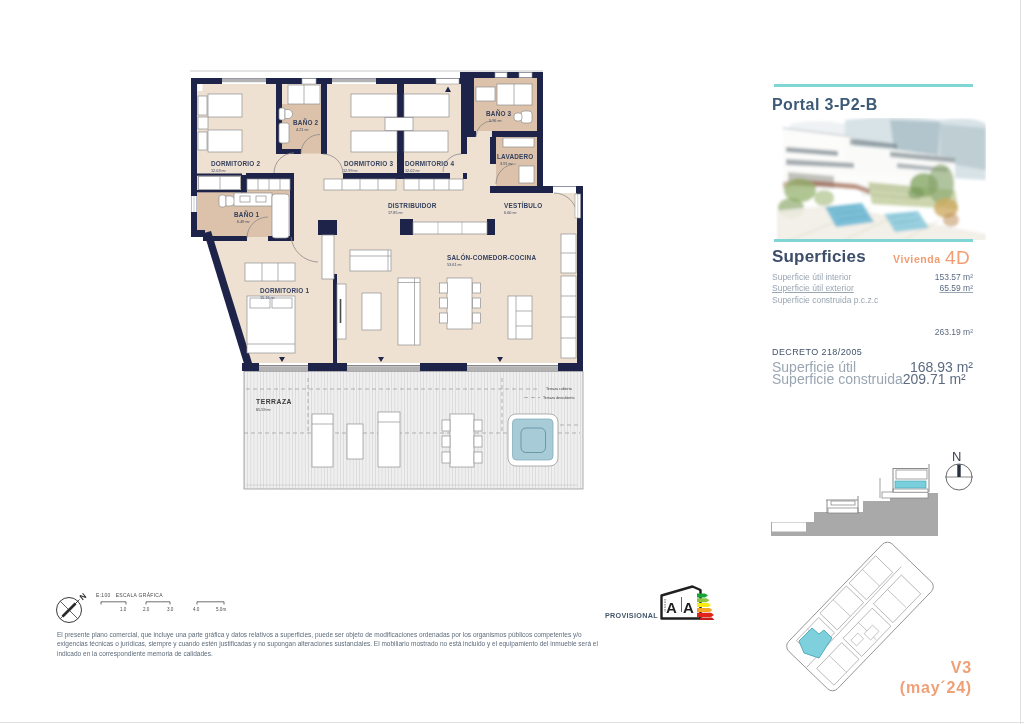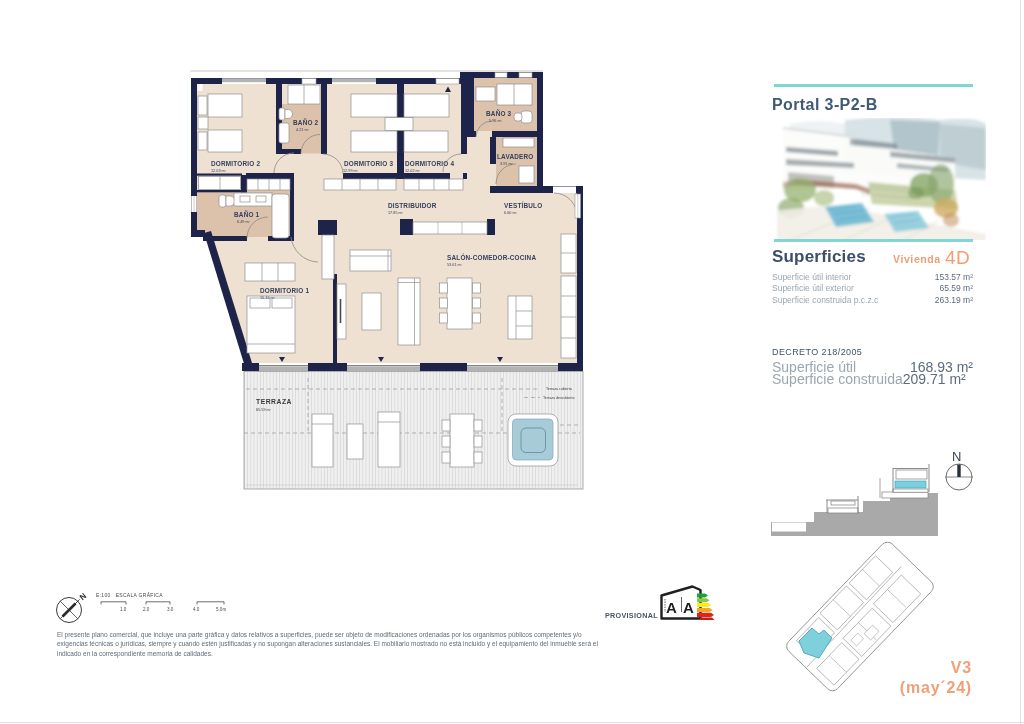--- a/index.html
+++ b/index.html
@@ -640,7 +640,7 @@
           <span>Superficie útil interior</span>
           <span style="color:#5c6b80;">153.57 m²</span>
         </div>
-    <div style="display:flex;justify-content:space-between;">
+    <div style="display:flex;justify-content:space-between;text-decoration:underline;">
           <span>Superficie útil exterior</span>
           <span style="color:#5c6b80;">65.59 m²</span>
         </div>

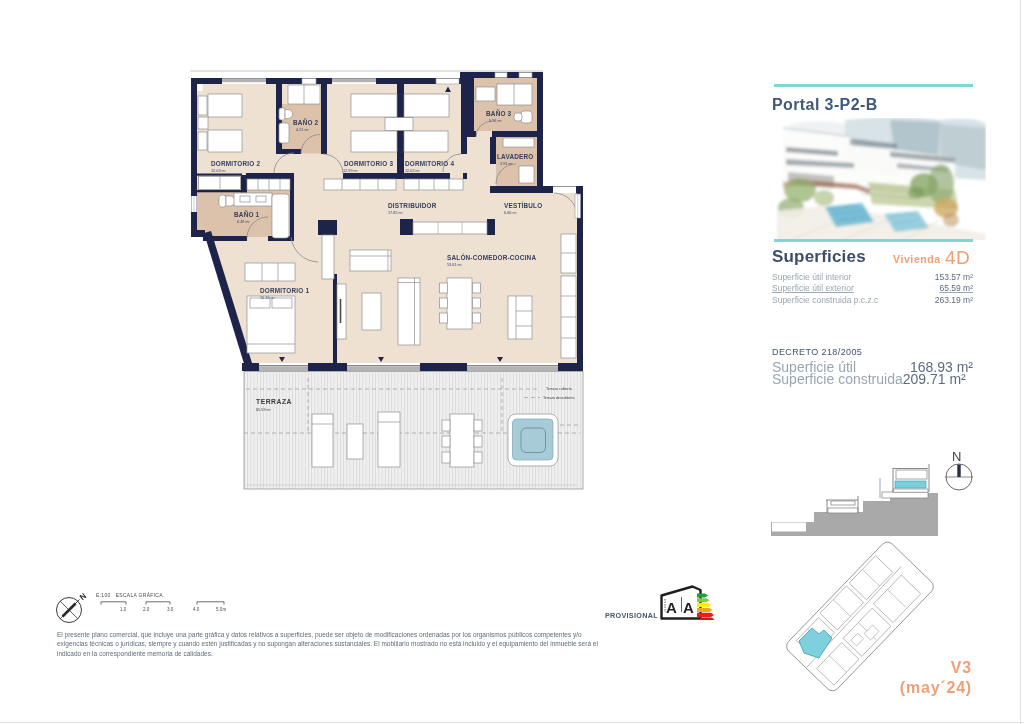--- a/index.html
+++ b/index.html
@@ -646,7 +646,7 @@
         </div>
     <div style="display:flex;justify-content:space-between;">
           <span>Superficie construida p.c.z.c</span>
-          <span style="color:#5c6b80;">263.19 m²</span>
+          <span style="color:#5c6b80;margin-top:32px;">263.19 m²</span>
         </div>
   </div>
 

